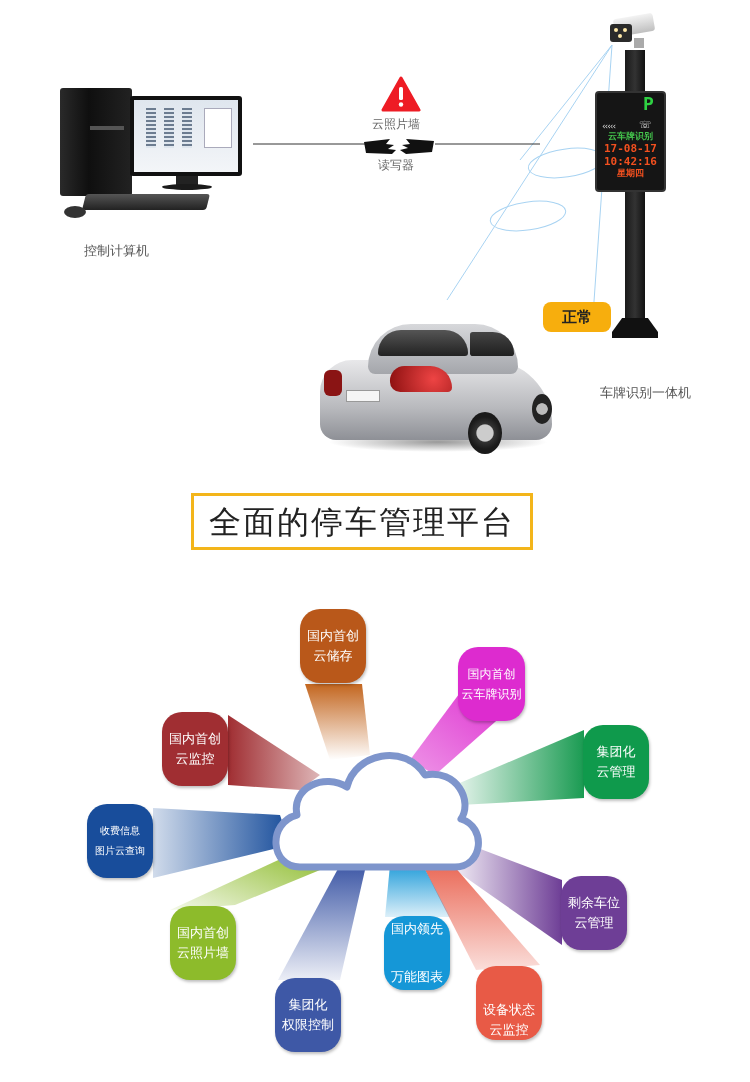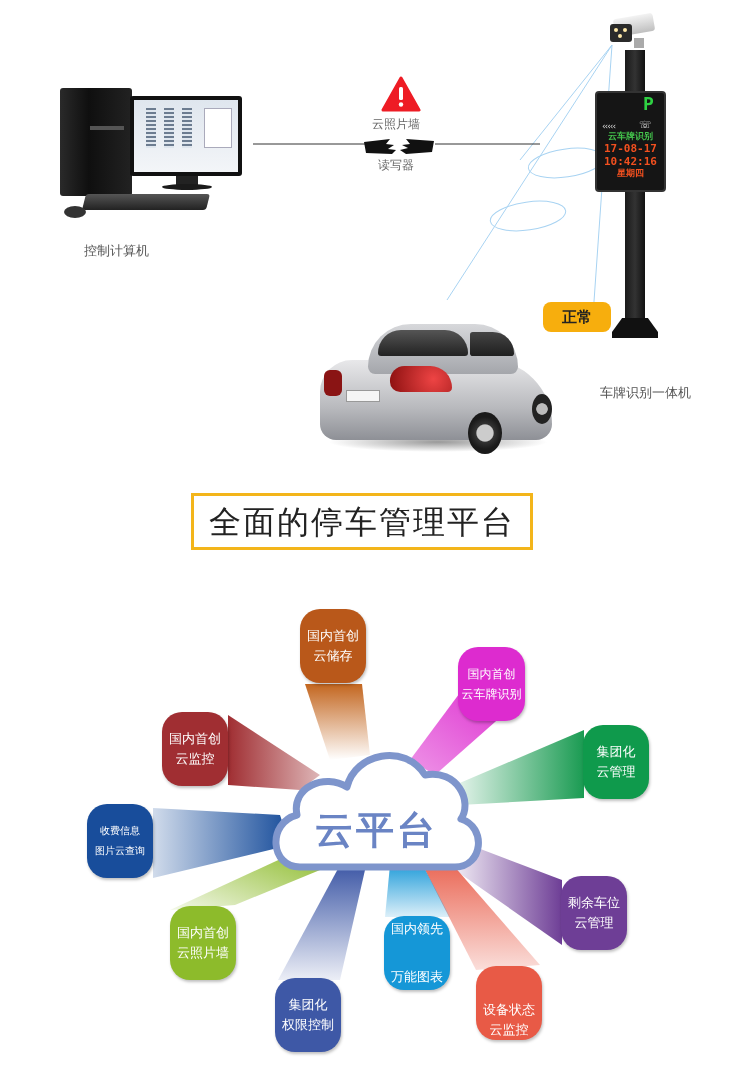--- a/index.html
+++ b/index.html
@@ -171,7 +171,6 @@
   <svg width="220" height="145" viewBox="0 0 220 145">
     <path d="M35 132 C5 132 2 88 32 80 C26 52 60 38 82 52 C90 18 140 8 160 40 C192 34 208 66 196 84 C222 92 218 132 190 132 Z" fill="#ffffff" stroke="#7e95cc" stroke-width="7" stroke-linejoin="round"></path>
   </svg>
-  <div class="abs cloud-label" style="left:50px;top:70px;">云平台</div>
 </div>
 
 <div class="abs node" style="left:300px;top:609px;width:66px;height:74px;background:#b9581a;">

